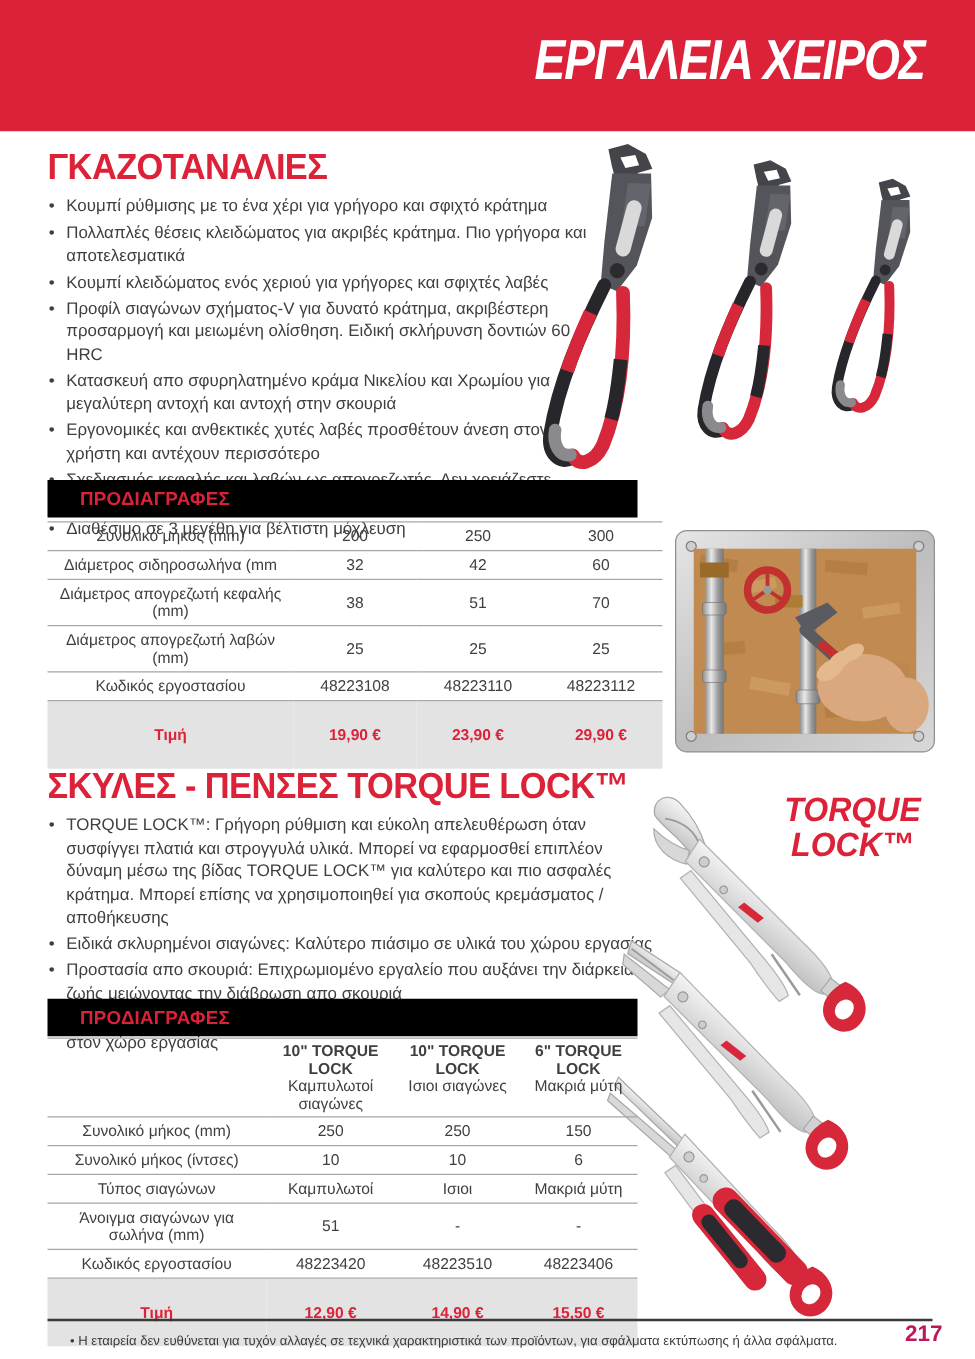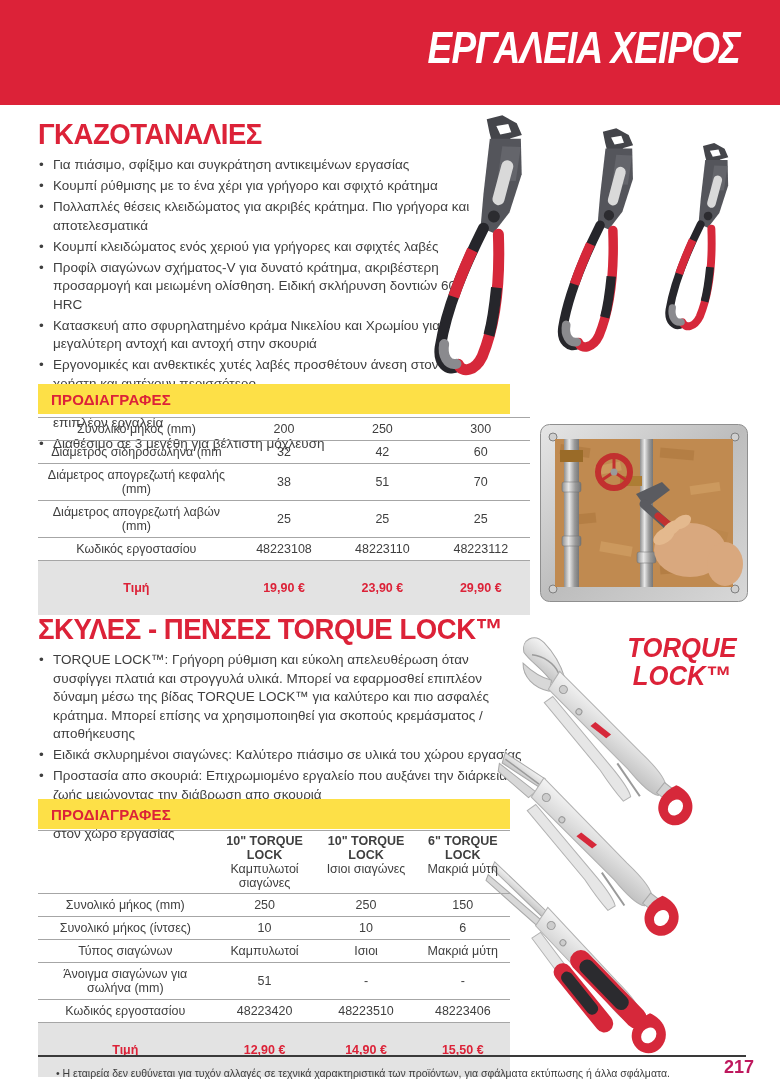--- a/index.html
+++ b/index.html
@@ -58,7 +58,6 @@
   <div class="abs sec-title" style="left:38px;top:118px">ΓΚΑΖΟΤΑΝΑΛΙΕΣ</div>
 
   <ul class="abs bullets" style="left:38px;top:156px;width:440px">
-    <li>Για πιάσιμο, σφίξιμο και συγκράτηση αντικειμένων εργασίας</li>
     <li>Κουμπί ρύθμισης με το ένα χέρι για γρήγορο και σφιχτό κράτημα</li>
     <li>Πολλαπλές θέσεις κλειδώματος για ακριβές κράτημα. Πιο γρήγορα και αποτελεσματικά</li>
     <li>Κουμπί κλειδώματος ενός χεριού για γρήγορες και σφιχτές λαβές</li>

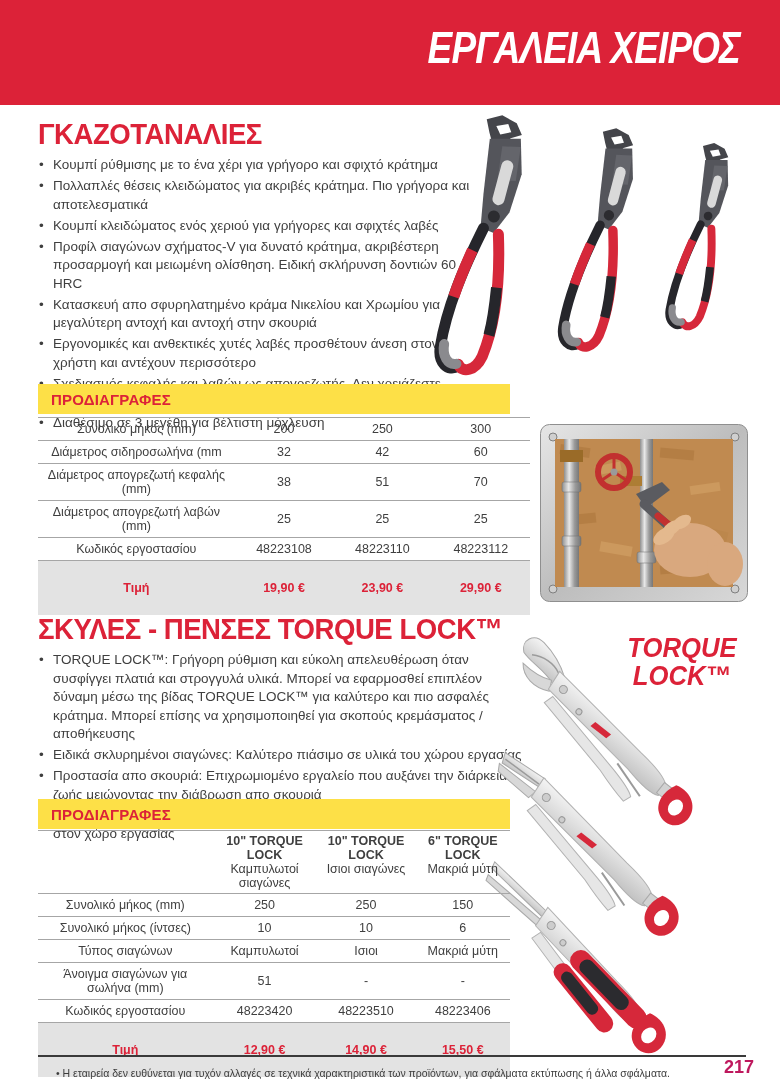--- a/index.html
+++ b/index.html
@@ -24,8 +24,8 @@
   .bullets li::before{content:"\2022";position:absolute;left:1px;top:0}
 
   
-  .specs-bar{width:472px;height:30px;background:#fde047;display:flex;align-items:center;
-    padding-left:13px;color:#dc2238;font-weight:bold;font-size:15px;letter-spacing:.2px}
+  .specs-bar{width:472px;height:30px;background:#000000;display:flex;align-items:center;
+    padding-left:26px;color:#dc2238;font-weight:bold;font-size:15px;letter-spacing:.2px}
 
   
   .spec-table{border-collapse:collapse;font-size:12.5px;line-height:14px;color:#3f3f3f}

